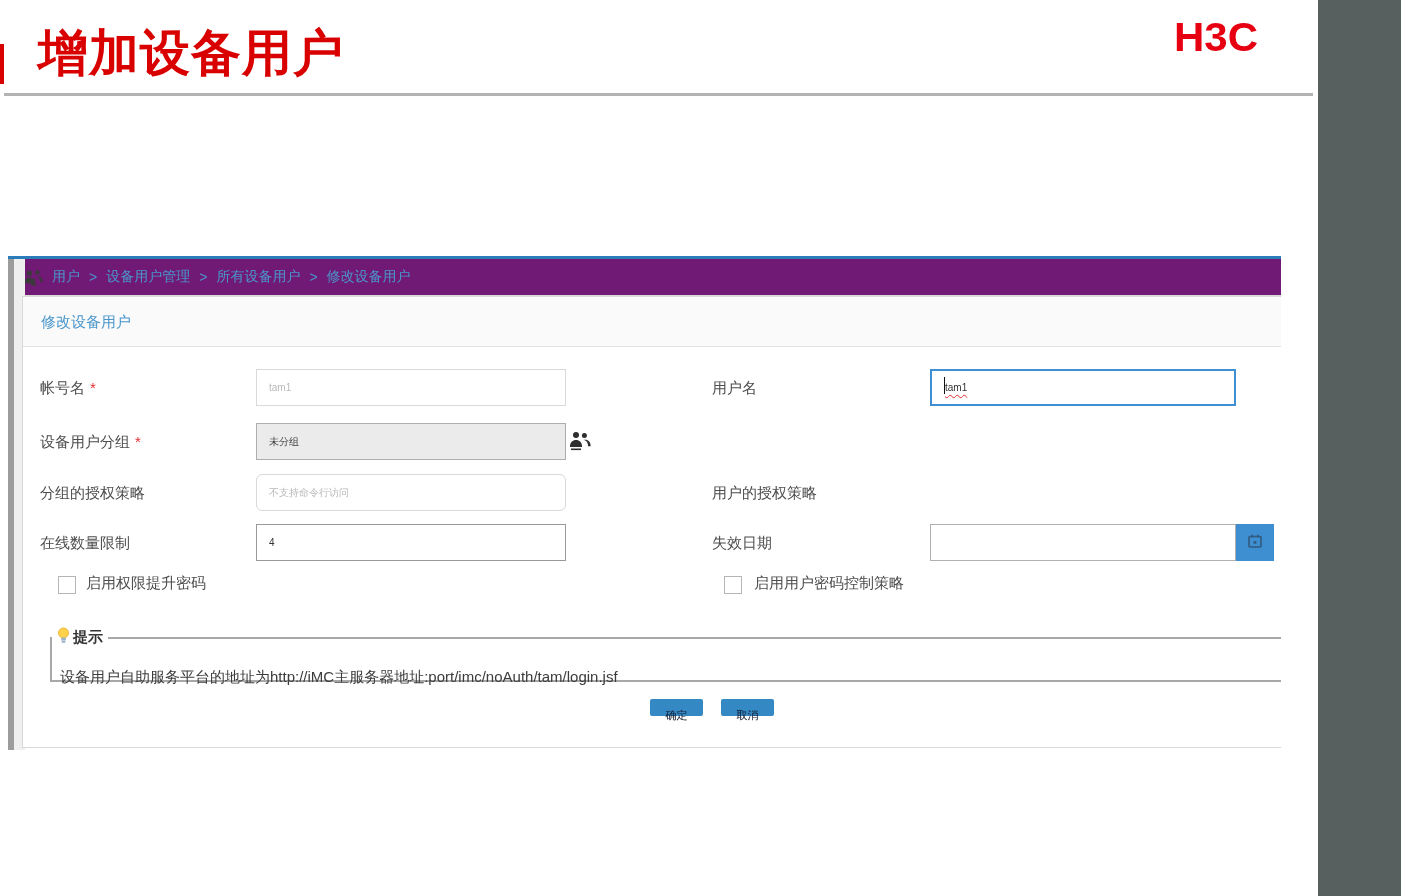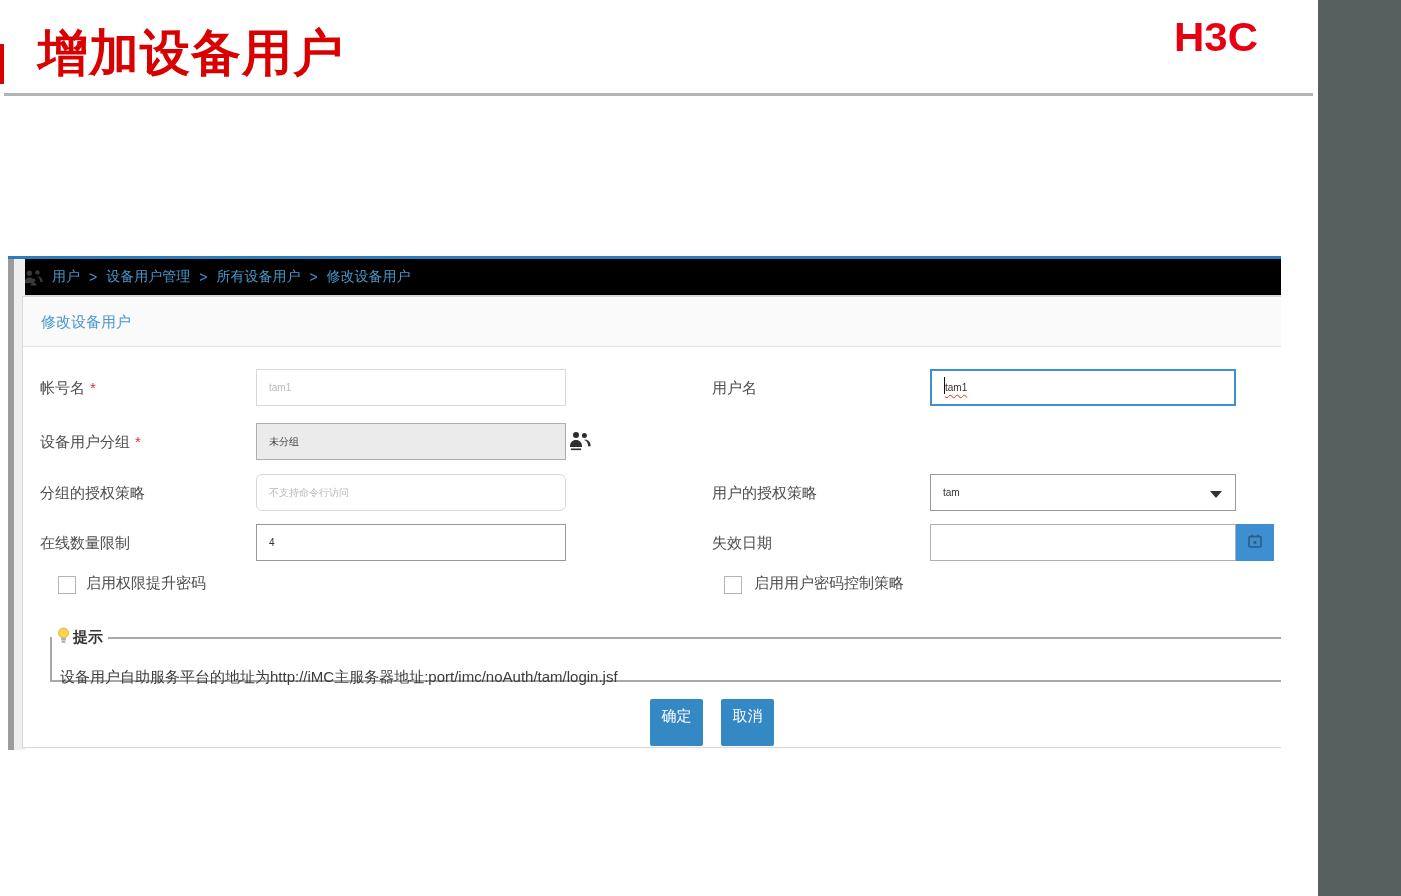--- a/index.html
+++ b/index.html
@@ -16,7 +16,7 @@
 
   
   .topline { position:absolute; left:8px; top:256px; width:1273px; height:3px; background:#2b7cba; }
-  .crumbbar { position:absolute; left:8px; top:259px; width:1273px; height:37px; background:#000000; border-bottom:1px solid #d9d9d9; display:flex; align-items:center; padding-left:16px; font-size:14px; color:#4a96cb; }
+  .crumbbar { position:absolute; left:8px; top:259px; width:1273px; height:37px; background:#701a75; border-bottom:1px solid #d9d9d9; display:flex; align-items:center; padding-left:16px; font-size:14px; color:#4a96cb; }
   .crumbbar .sep { margin:0 9px; color:#4a96cb; }
   .crumb { color:#4a96cb; cursor:pointer; }
   .crumb-icon { margin-right:9px; display:inline-flex; }

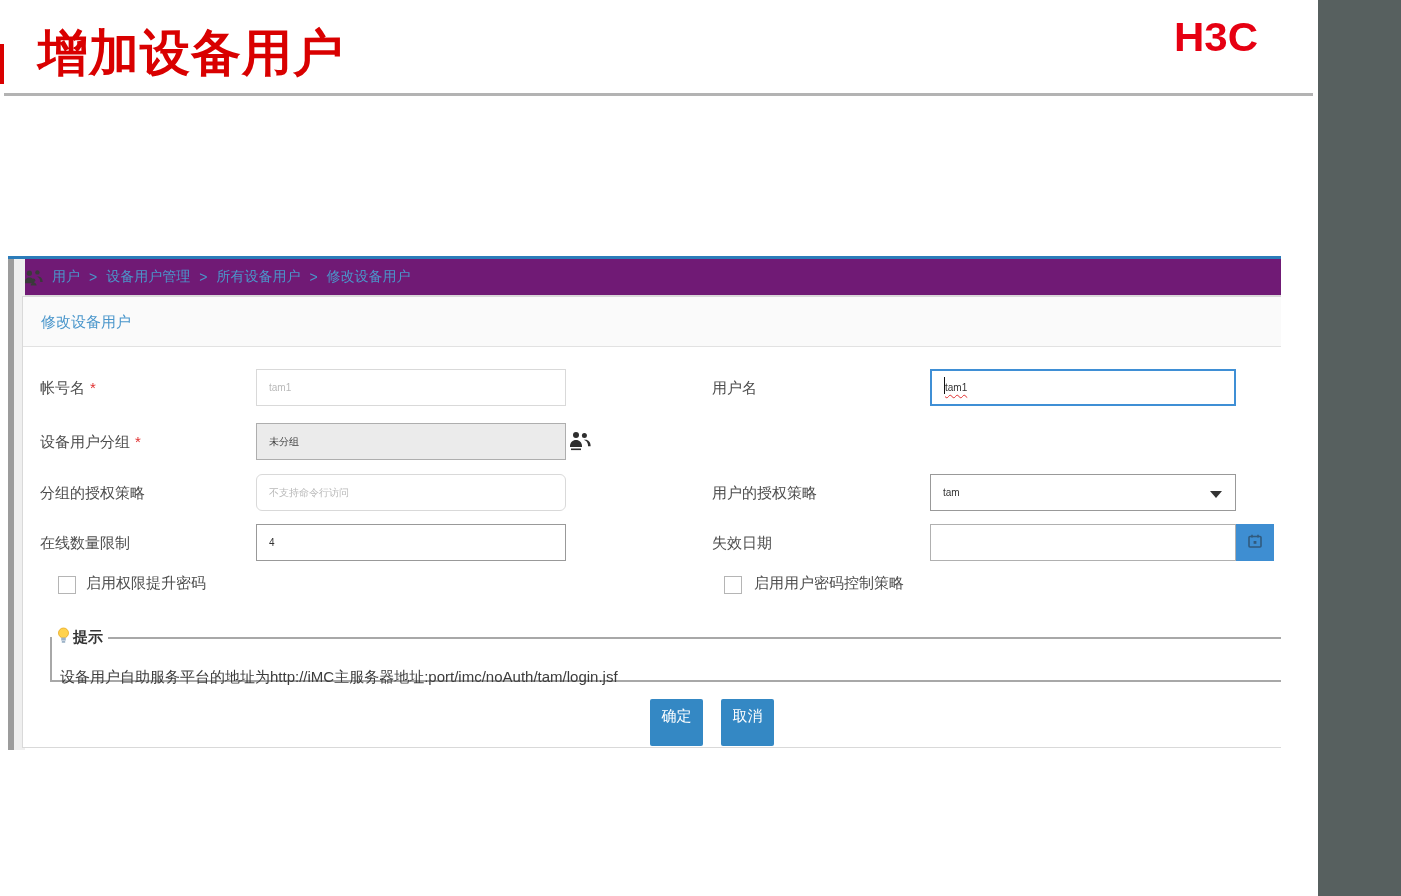--- a/index.html
+++ b/index.html
@@ -126,10 +126,6 @@
   </div>
 
   <div class="lbl" style="left:712px; top:474px;">用户的授权策略</div>
-  <div class="fld fld-active" style="left:930px; top:474px; width:306px;">
-    <span>tam</span>
-    <span class="dd-caret"></span>
-  </div>
 
   <div class="lbl" style="left:40px; top:524px;">在线数量限制</div>
   <div class="fld fld-active" style="left:256px; top:524px; width:310px;">

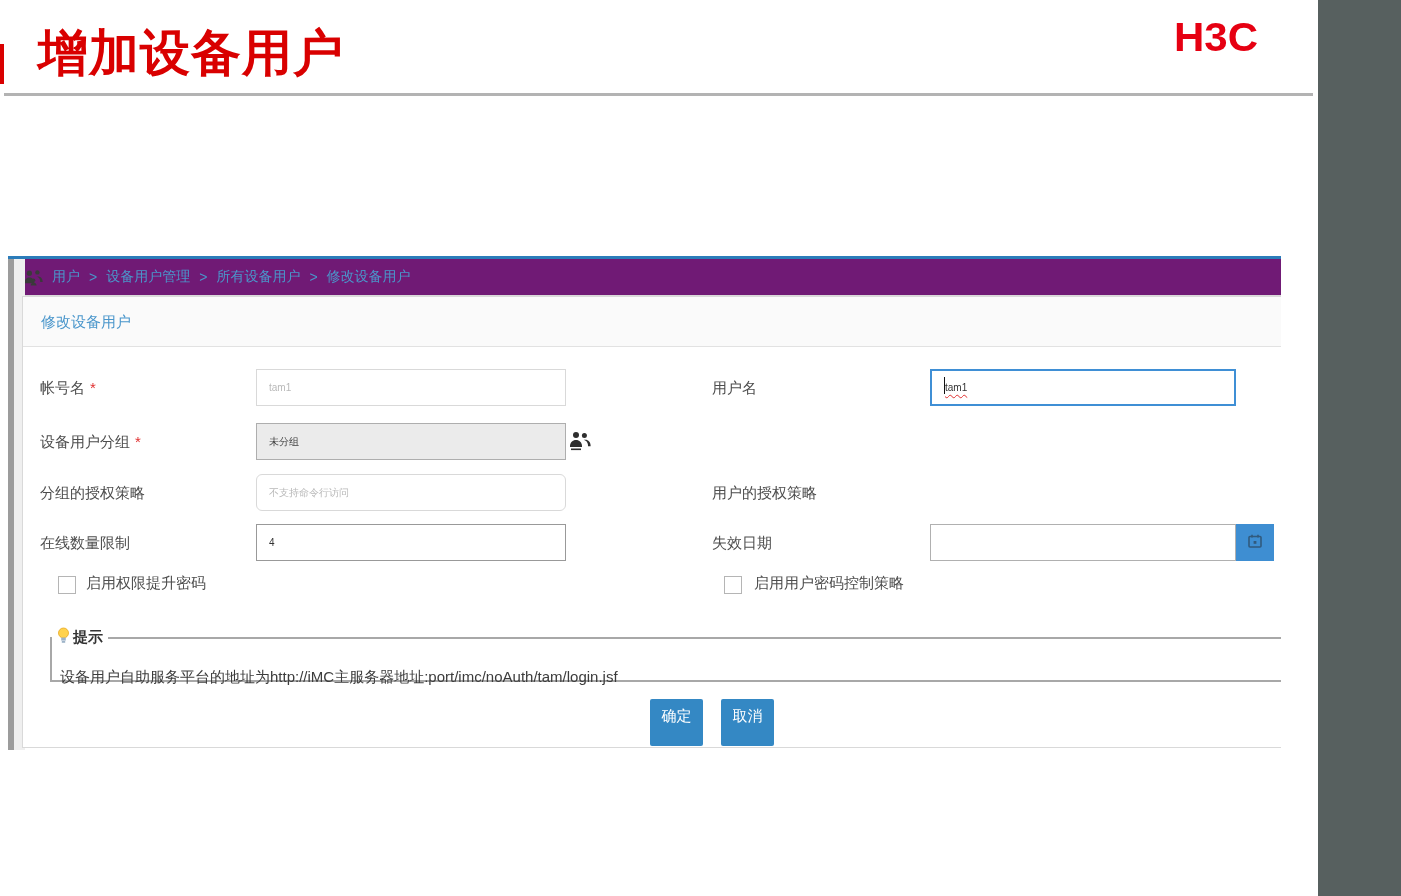--- a/index.html
+++ b/index.html
@@ -48,7 +48,7 @@
   .tip-text { position:absolute; left:60px; top:668px; font-size:15px; color:#3c3c3c; white-space:nowrap; }
 
   
-  .btn { position:absolute; top:699px; width:53px; height:47px; background:#3488c4; color:#ffffff; font-size:15px; text-align:center; line-height:33px; border-radius:2px; cursor:pointer; }
+  .btn { position:absolute; top:699px; width:53px; height:17px; background:#3488c4; color:#0f172a; font-size:11px; text-align:center; line-height:33px; border-radius:2px; cursor:pointer; }
   .btn-ok { left:650px; }
   .btn-cancel { left:721px; }
 </style>

